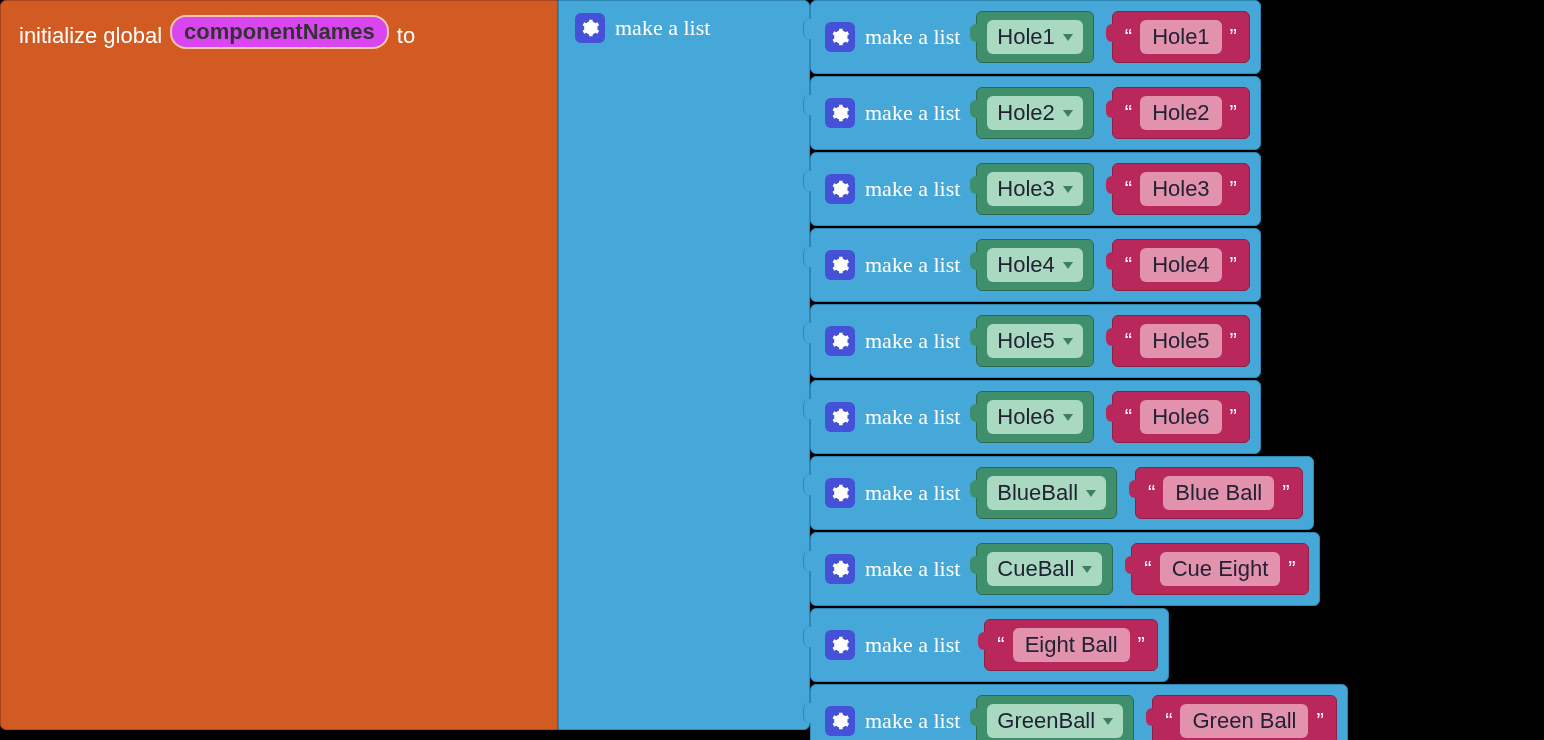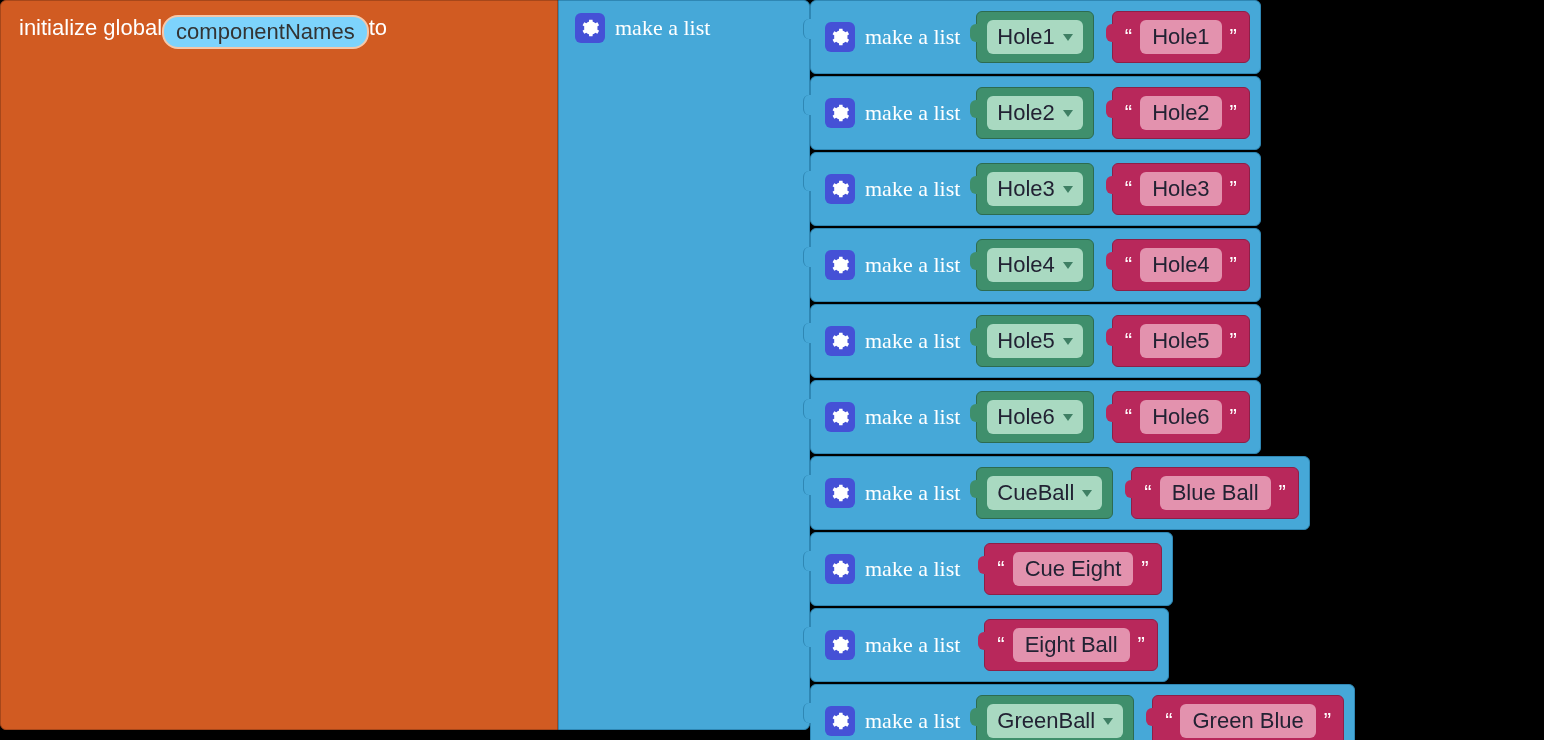--- a/index.html
+++ b/index.html
@@ -28,7 +28,8 @@
   }
   .init-header {
     display: flex;
-    align-items: flex-start;
+    align-items: flex-end;
+    gap: 8px;
     white-space: nowrap;
   }
   .var-chip {

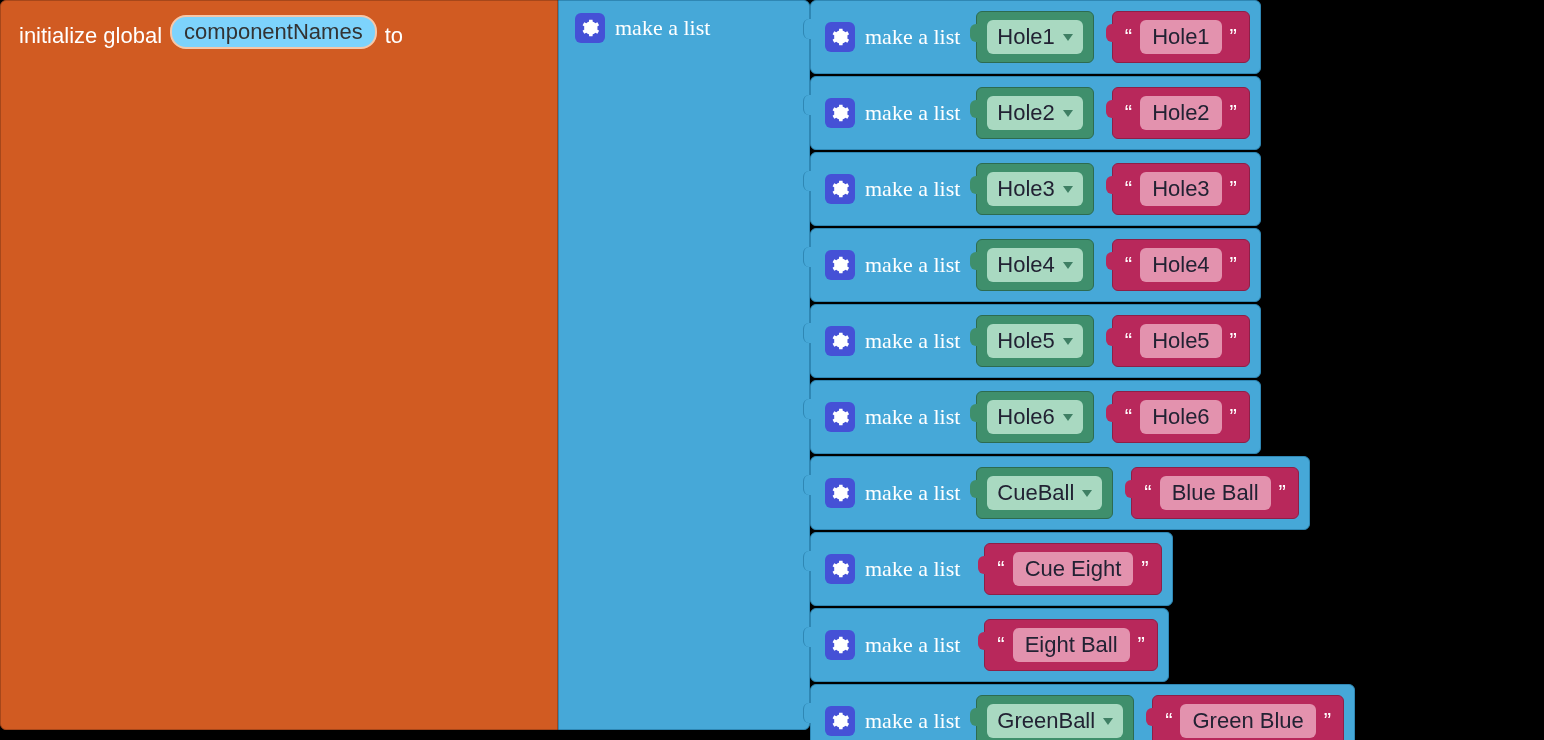--- a/index.html
+++ b/index.html
@@ -33,12 +33,12 @@
     white-space: nowrap;
   }
   .var-chip {
-    background: #7dd3fc;
+    background: #d946ef;
     border: 2px solid #f7c7a8;
     border-radius: 16px;
     padding: 2px 12px;
     color: #333;
-    font-weight: 400;
+    font-weight: 700;
   }
   .outer-list {
     background: #46a8d8;

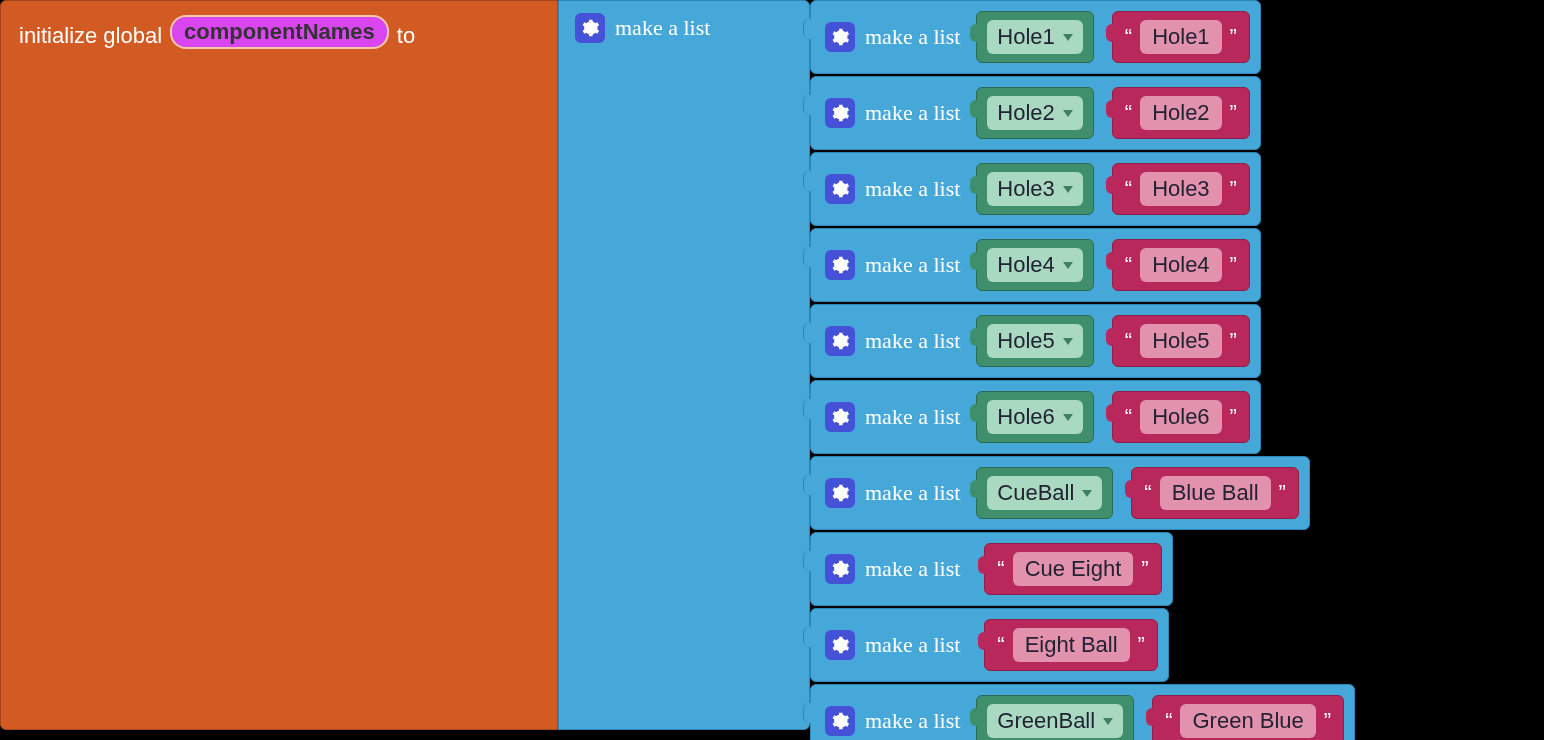--- a/index.html
+++ b/index.html
@@ -321,7 +321,7 @@
           <span class="list-label">make a list</span>
           <div class="component-block">
             <div class="component-chip">
-              <span>CueBall</span>
+              <span>BlueBall</span>
               <span class="tri"></span>
             </div>
           </div>

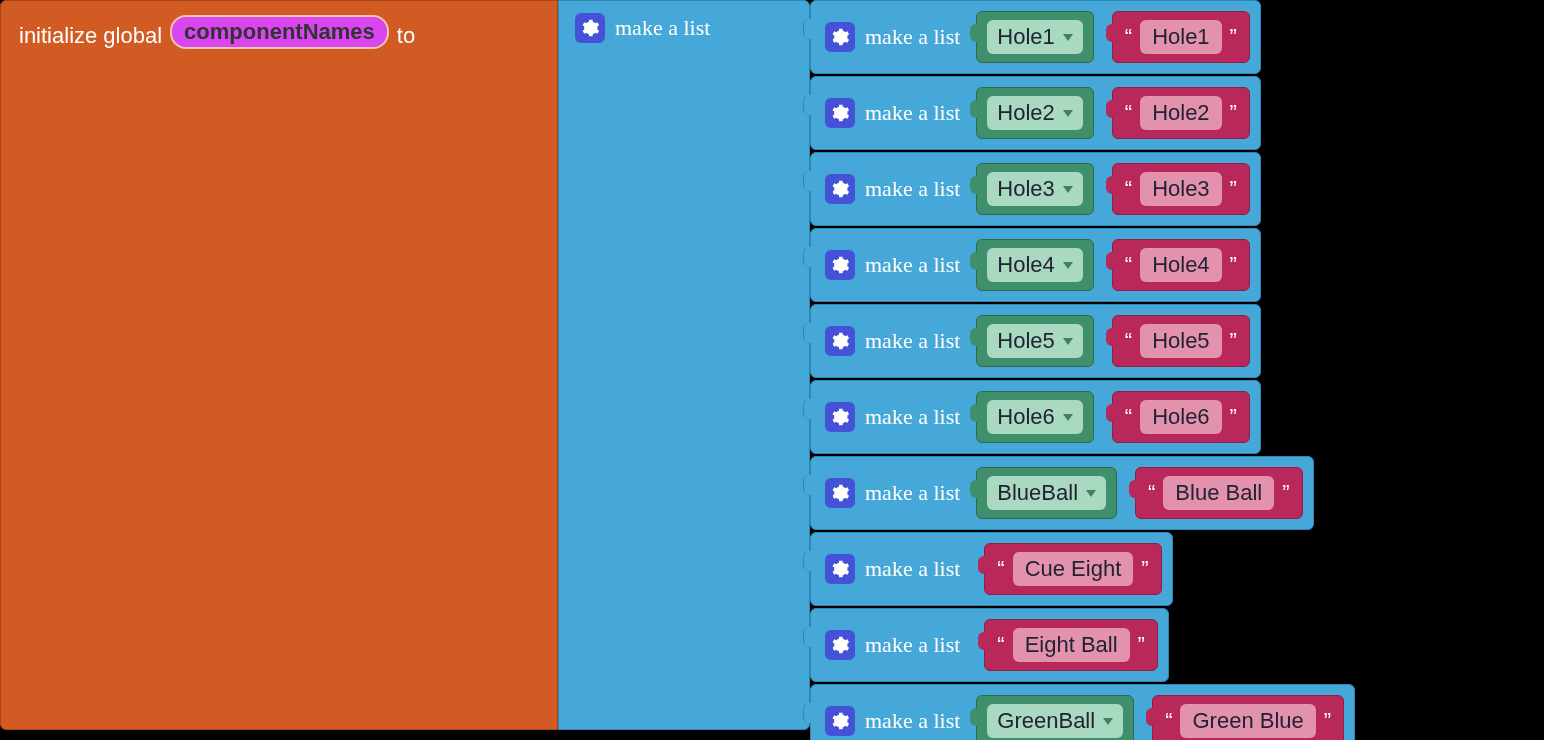--- a/index.html
+++ b/index.html
@@ -340,6 +340,12 @@
             </svg>
           </span>
           <span class="list-label">make a list</span>
+          <div class="component-block">
+            <div class="component-chip">
+              <span>CueBall</span>
+              <span class="tri"></span>
+            </div>
+          </div>
           <div class="text-block">
             <span class="quote">“</span>
             <span class="text-chip">Cue Eight</span>

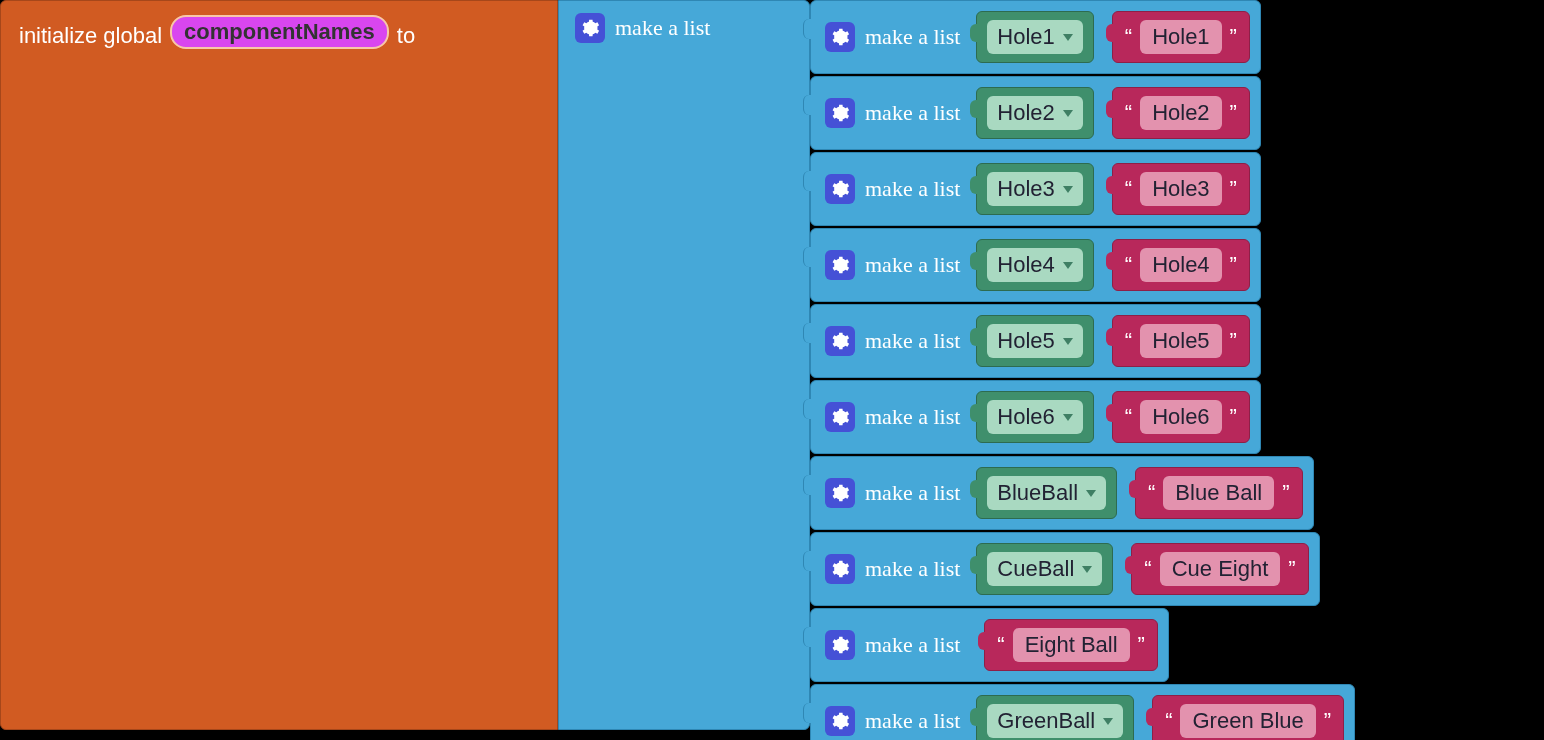--- a/index.html
+++ b/index.html
@@ -384,7 +384,7 @@
           </div>
           <div class="text-block">
             <span class="quote">“</span>
-            <span class="text-chip">Green Blue</span>
+            <span class="text-chip">Green Ball</span>
             <span class="quote">”</span>
           </div>
         </div>

